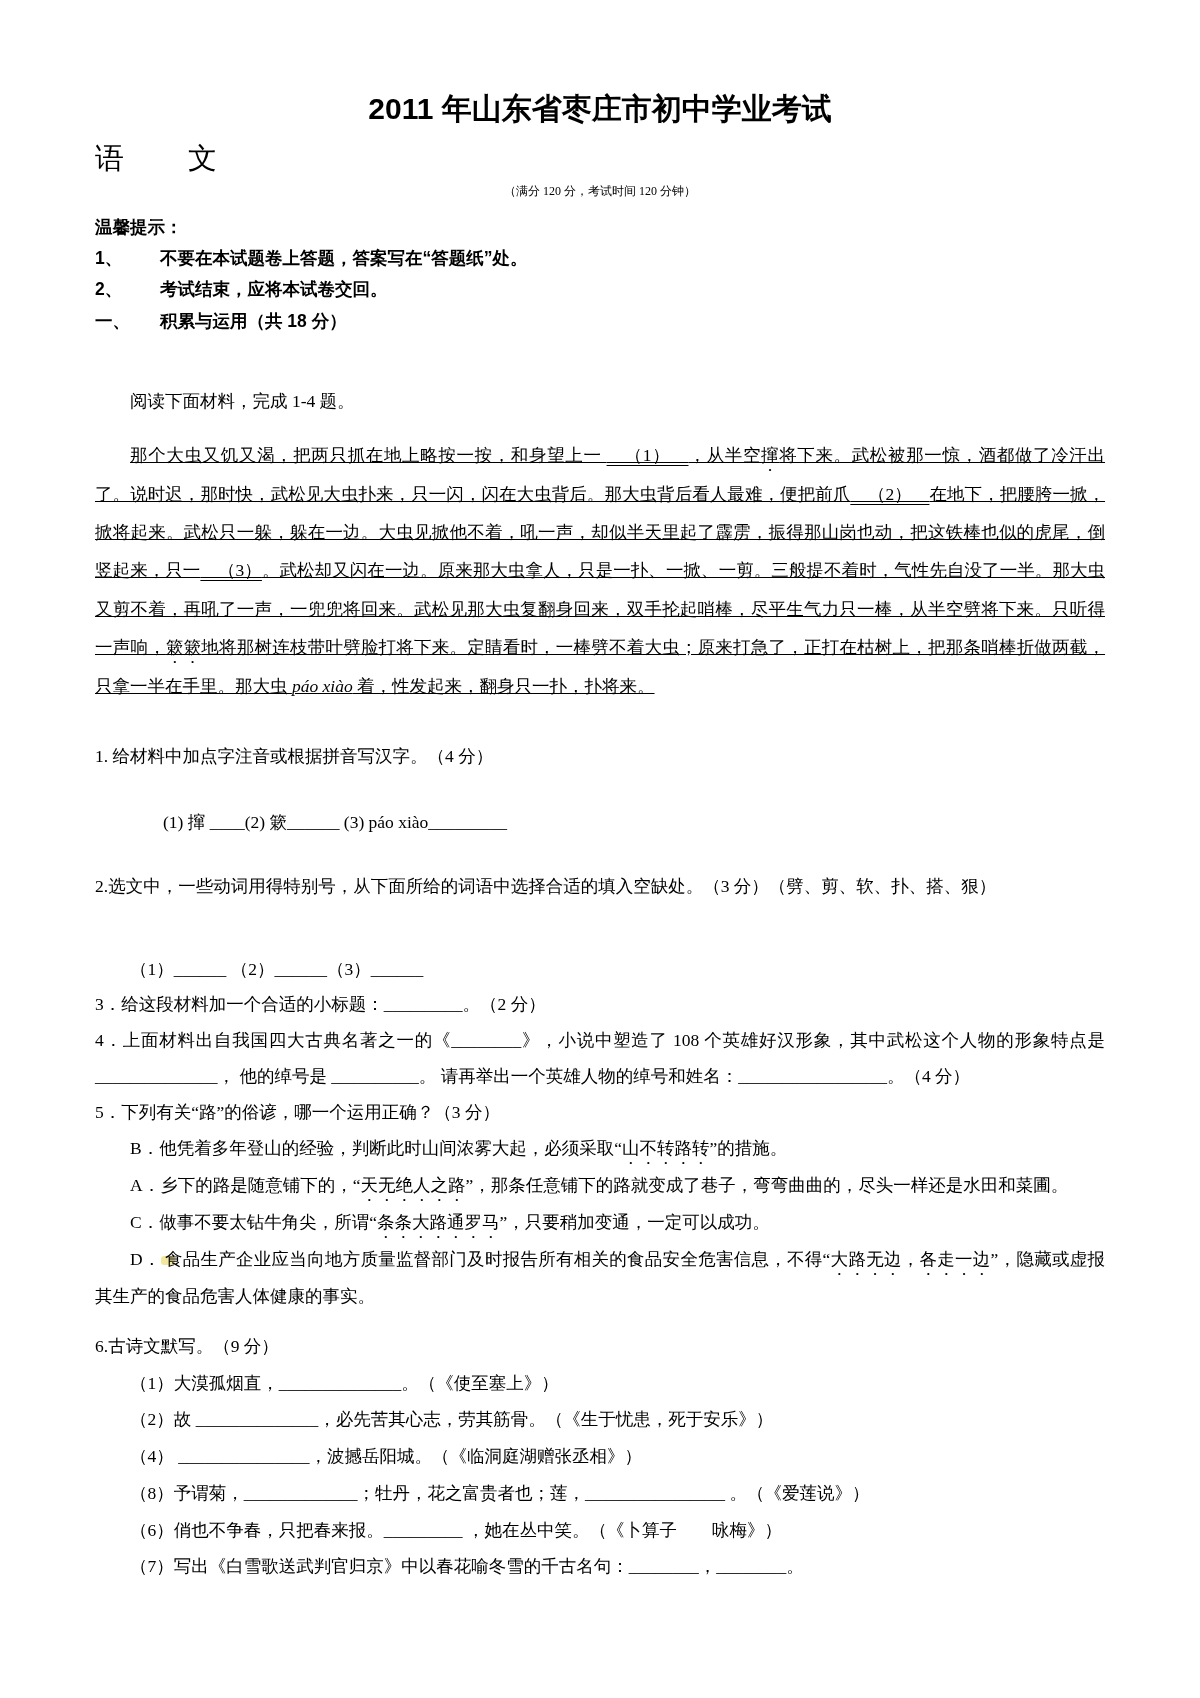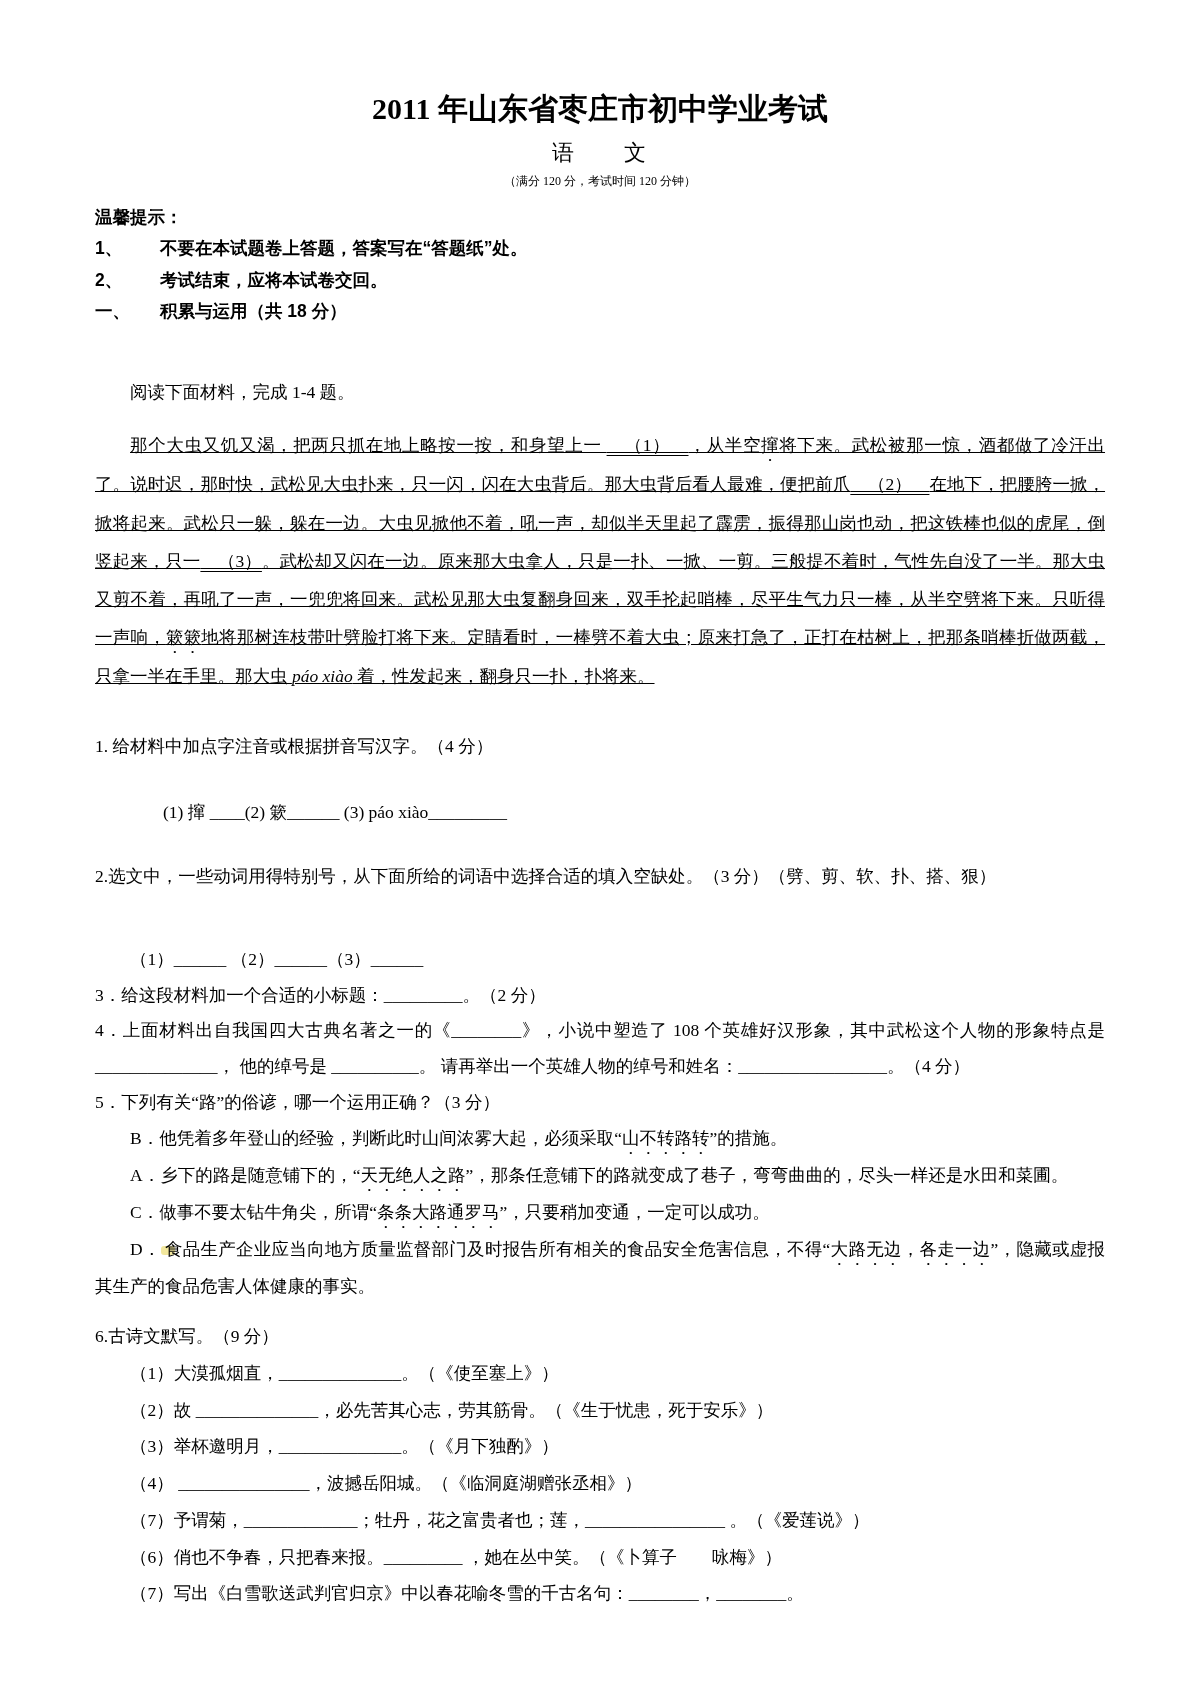--- a/index.html
+++ b/index.html
@@ -24,7 +24,7 @@
   .title {
     margin: 0 0 6px 0;
     text-align: center;
-    font-family: Liberation Serif, serif;
+    font-family: Liberation Sans, sans-serif;
     font-weight: 700;
     font-size: 30px;
     line-height: 1.4;

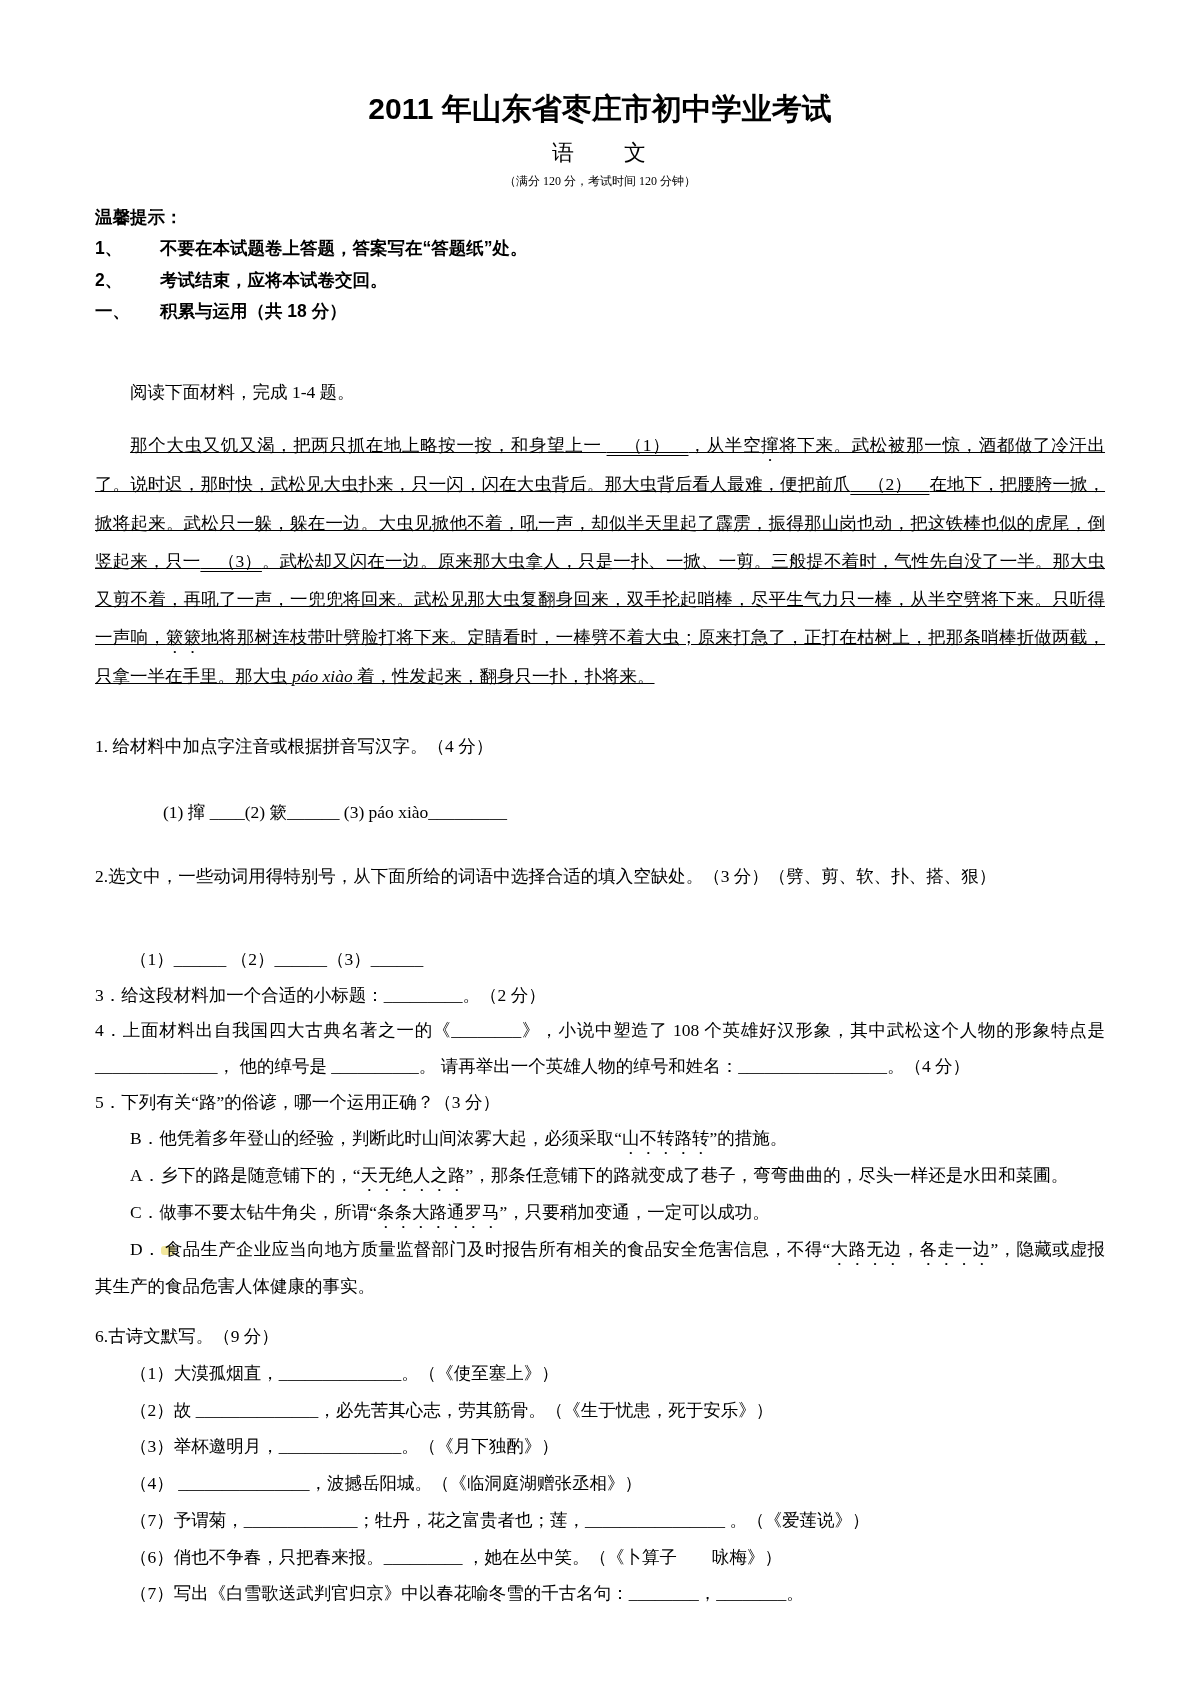--- a/index.html
+++ b/index.html
@@ -31,10 +31,9 @@
   }
   .subject {
     margin: 8px 0 2px 0;
-    text-align: center;
     font-family: "Liberation Sans", sans-serif;
     font-weight: 400;
-    font-size: 22px;
+    font-size: 29px;
     line-height: 1.4;
     letter-spacing: 2px;
   }

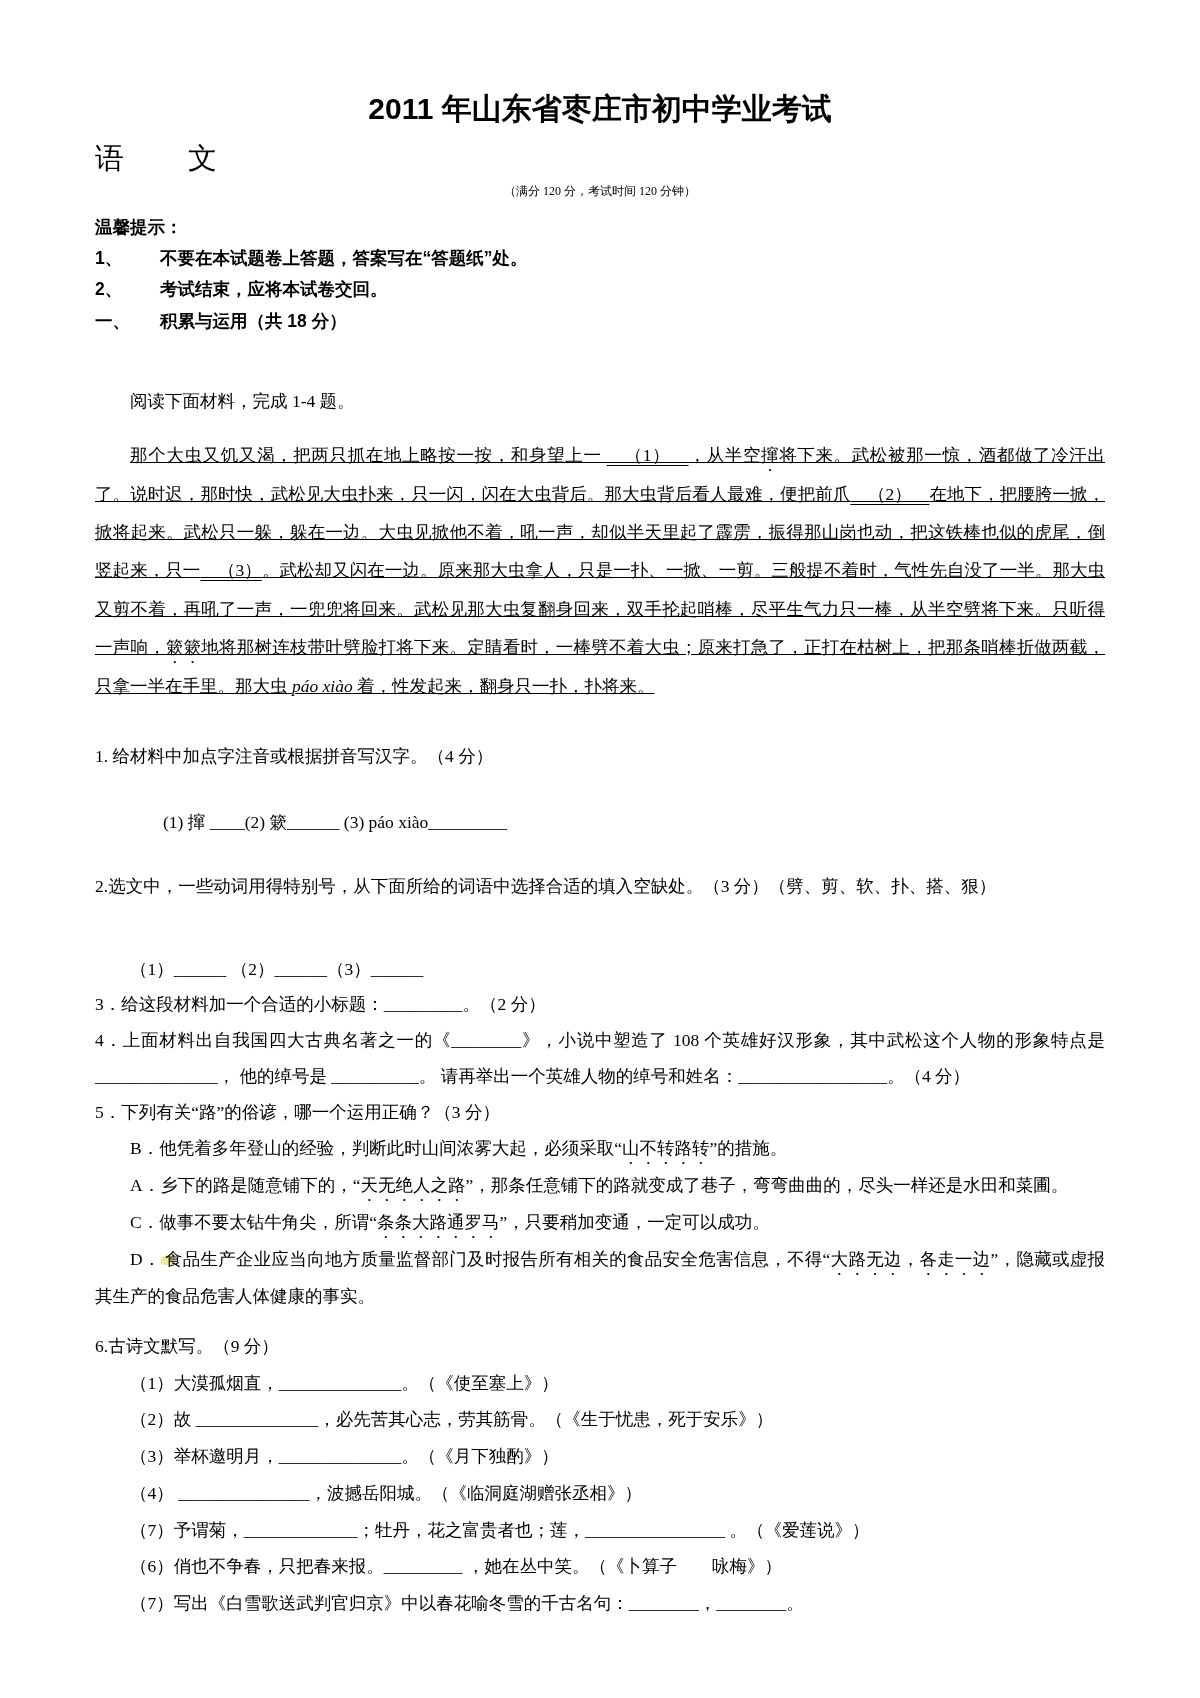--- a/index.html
+++ b/index.html
@@ -161,7 +161,6 @@
   <p class="q6-block">6.古诗文默写。（9 分）</p>
   <p class="q6-item">（1）大漠孤烟直，______________。（《使至塞上》）</p>
   <p class="q6-item">（2）故 ______________，必先苦其心志，劳其筋骨。（《生于忧患，死于安乐》）</p>
-  <p class="q6-item">（3）举杯邀明月，______________。（《月下独酌》）</p>
   <p class="q6-item">（4） _______________，波撼岳阳城。（《临洞庭湖赠张丞相》）</p>
   <p class="q6-item">（7）予谓菊，_____________；牡丹，花之富贵者也；莲，________________ 。（《爱莲说》）</p>
   <p class="q6-item">（6）俏也不争春，只把春来报。_________ ，她在丛中笑。（《卜算子　　咏梅》）</p>

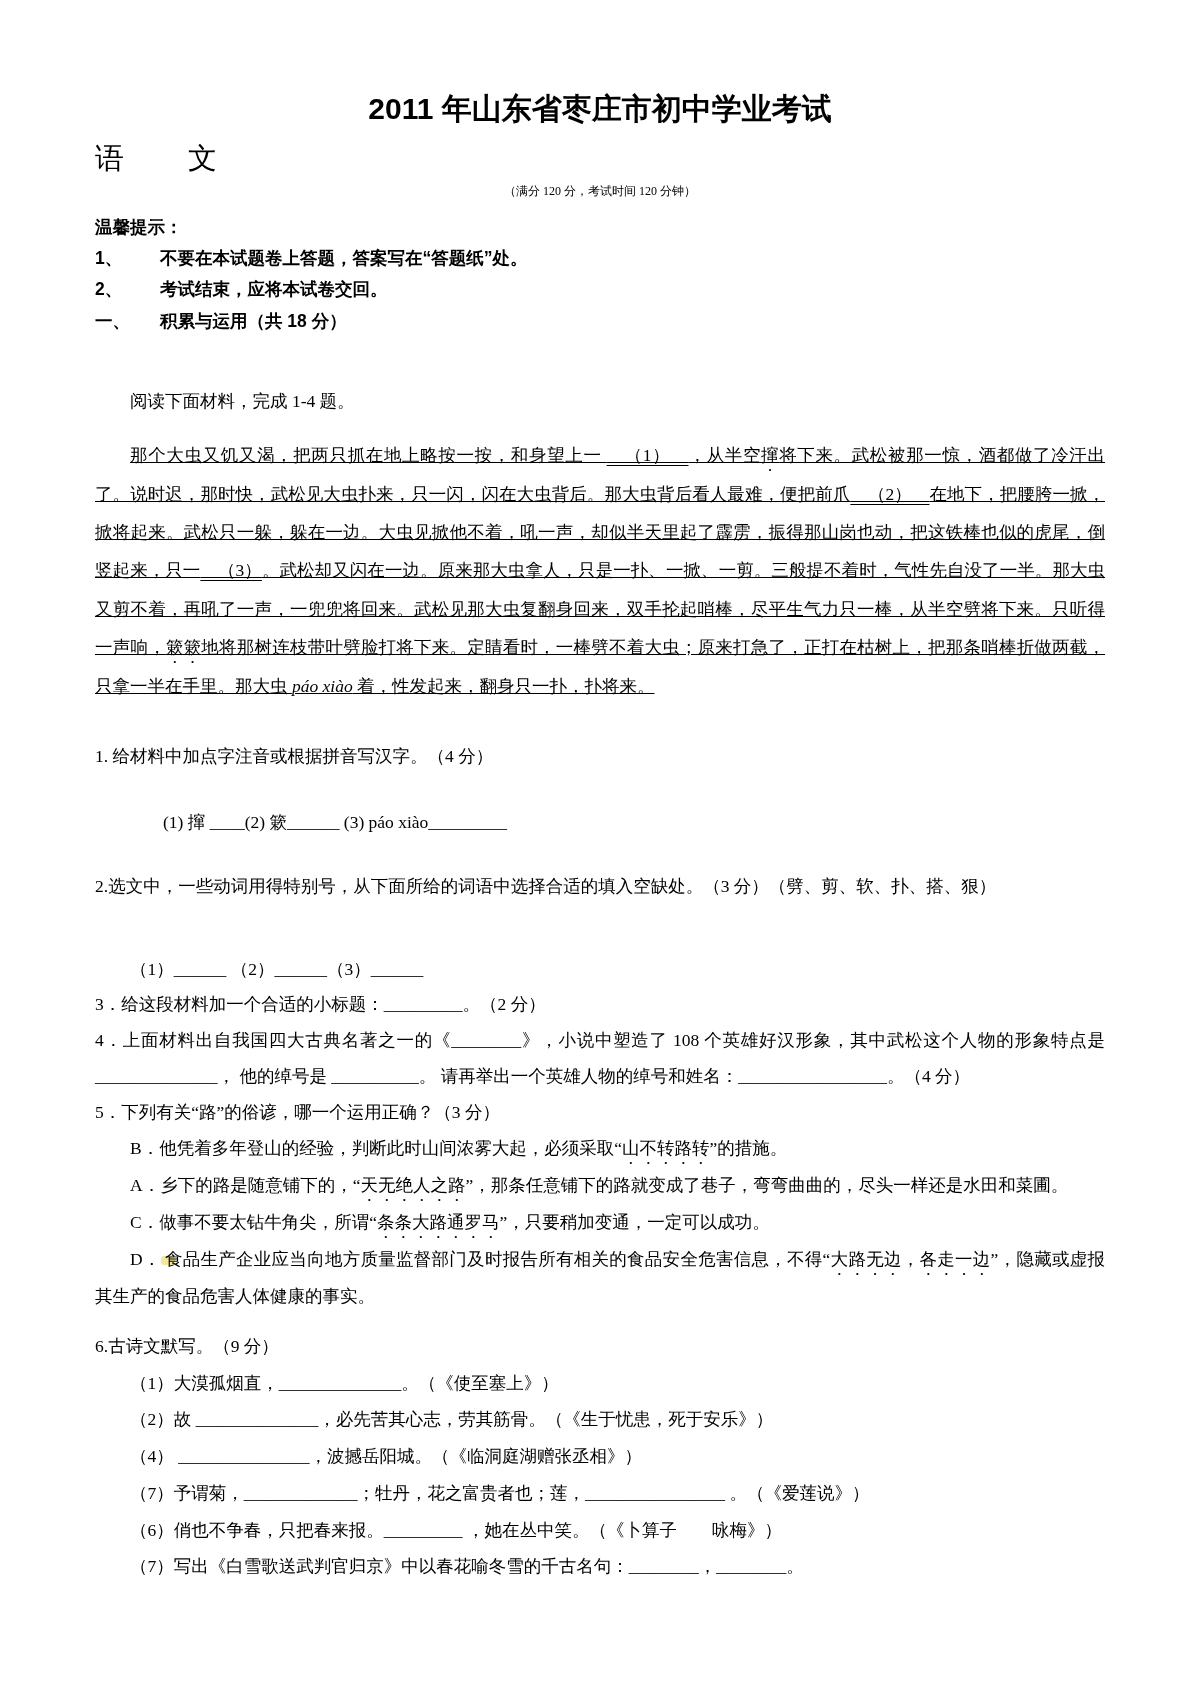--- a/index.html
+++ b/index.html
@@ -162,7 +162,7 @@
   <p class="q6-item">（1）大漠孤烟直，______________。（《使至塞上》）</p>
   <p class="q6-item">（2）故 ______________，必先苦其心志，劳其筋骨。（《生于忧患，死于安乐》）</p>
   <p class="q6-item">（4） _______________，波撼岳阳城。（《临洞庭湖赠张丞相》）</p>
-  <p class="q6-item">（7）予谓菊，_____________；牡丹，花之富贵者也；莲，________________ 。（《爱莲说》）</p>
+  <p class="q6-item">（8）予谓菊，_____________；牡丹，花之富贵者也；莲，________________ 。（《爱莲说》）</p>
   <p class="q6-item">（6）俏也不争春，只把春来报。_________ ，她在丛中笑。（《卜算子　　咏梅》）</p>
   <p class="q6-item">（7）写出《白雪歌送武判官归京》中以春花喻冬雪的千古名句：________，________。</p>
 

